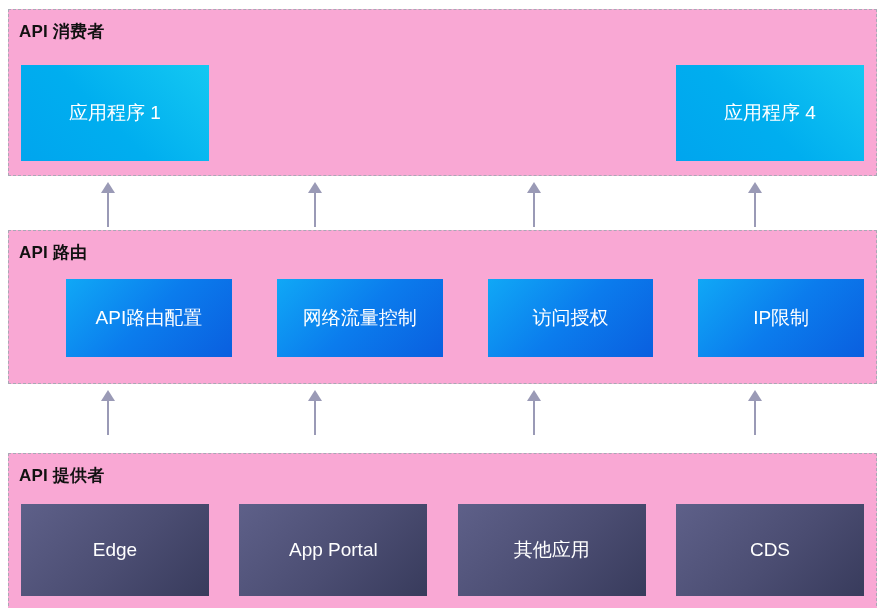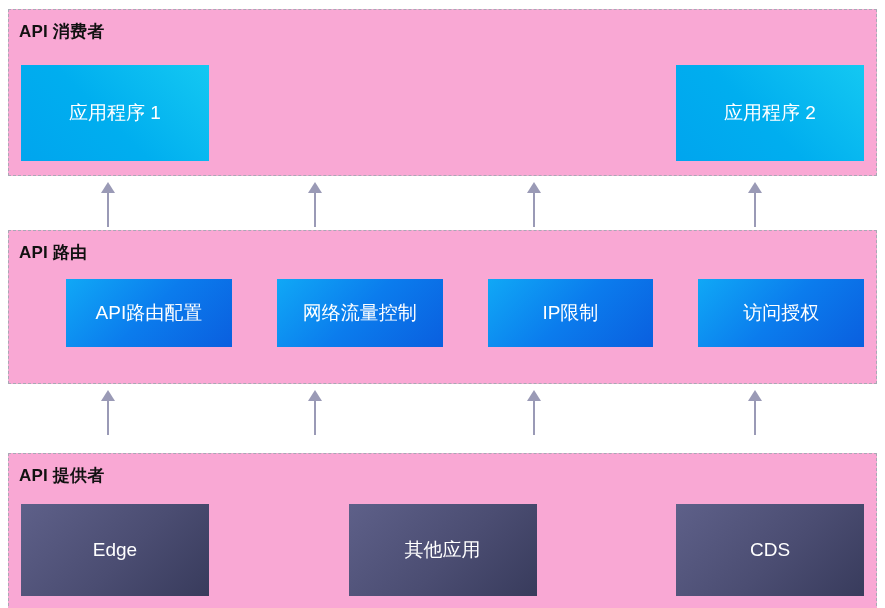--- a/index.html
+++ b/index.html
@@ -122,7 +122,7 @@
     <div class="panel-title">API 消费者</div>
     <div class="row row-consumers">
       <div class="box box-consumer">应用程序 1</div>
-      <div class="box box-consumer">应用程序 2</div>
+      <div class="box box-consumer">应用程序 4</div>
     </div>
   </div>
 

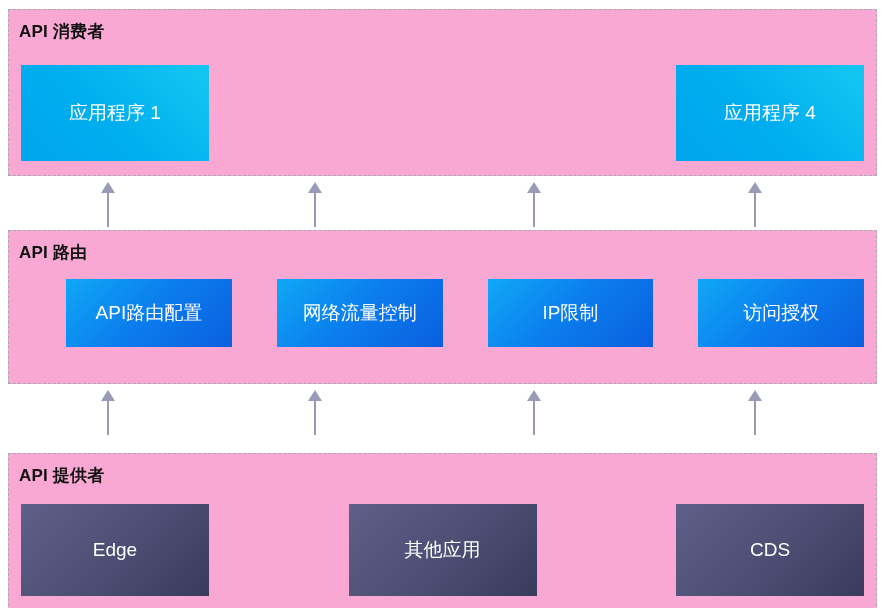--- a/index.html
+++ b/index.html
@@ -74,7 +74,7 @@
   }
   .box-routing {
     background: linear-gradient(135deg, #10a8f6 0%, #0b7ced 50%, #0a5fdf 100%);
-    height: 68px;
+    height: 78px;
     margin-left: 45px;
   }
   .box-provider {

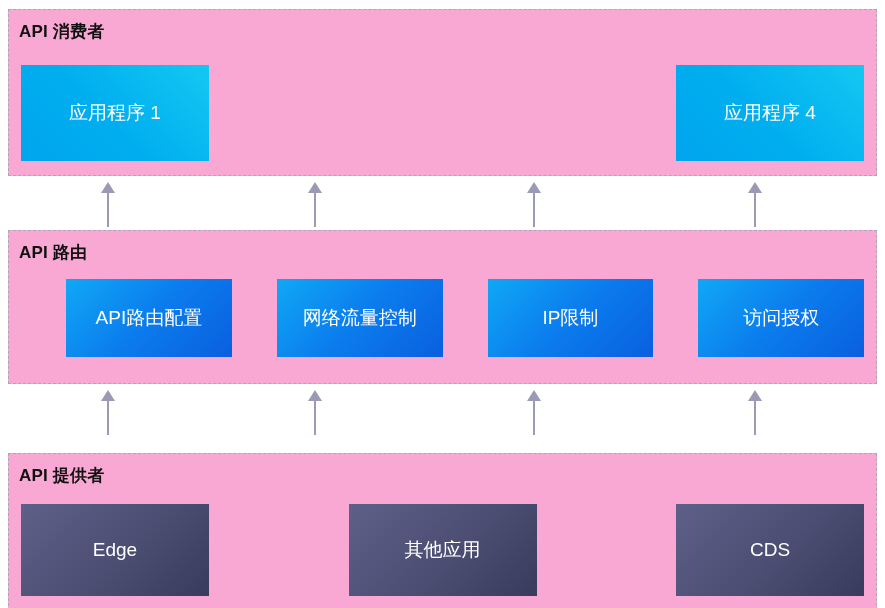--- a/index.html
+++ b/index.html
@@ -148,8 +148,8 @@
     <div class="row row-routing">
       <div class="box box-routing">API路由配置</div>
       <div class="box box-routing">网络流量控制</div>
+      <div class="box box-routing">访问授权</div>
       <div class="box box-routing">IP限制</div>
-      <div class="box box-routing">访问授权</div>
     </div>
   </div>
 

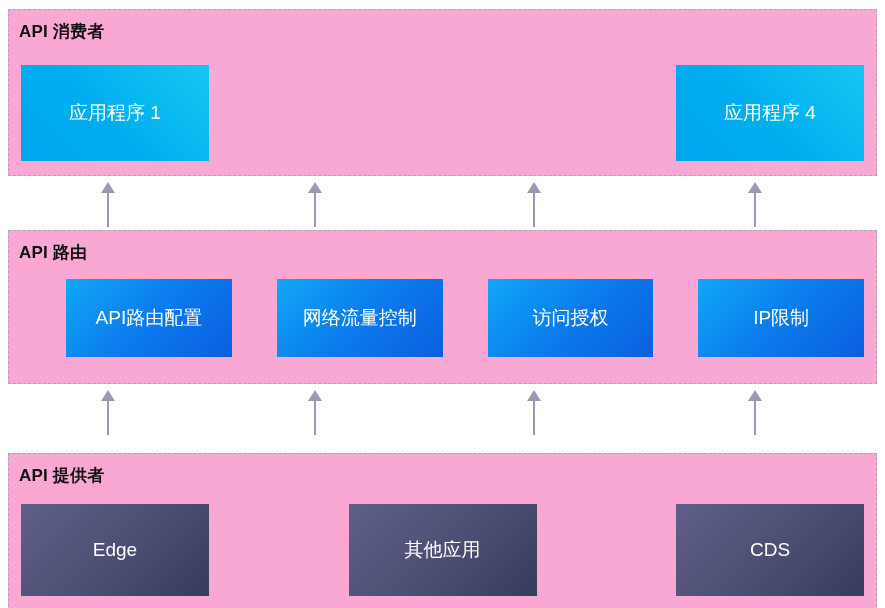--- a/index.html
+++ b/index.html
@@ -174,6 +174,7 @@
     <div class="panel-title">API 提供者</div>
     <div class="row row-providers">
       <div class="box box-provider">Edge</div>
+      <div class="box box-provider">App Portal</div>
       <div class="box box-provider">其他应用</div>
       <div class="box box-provider">CDS</div>
     </div>

